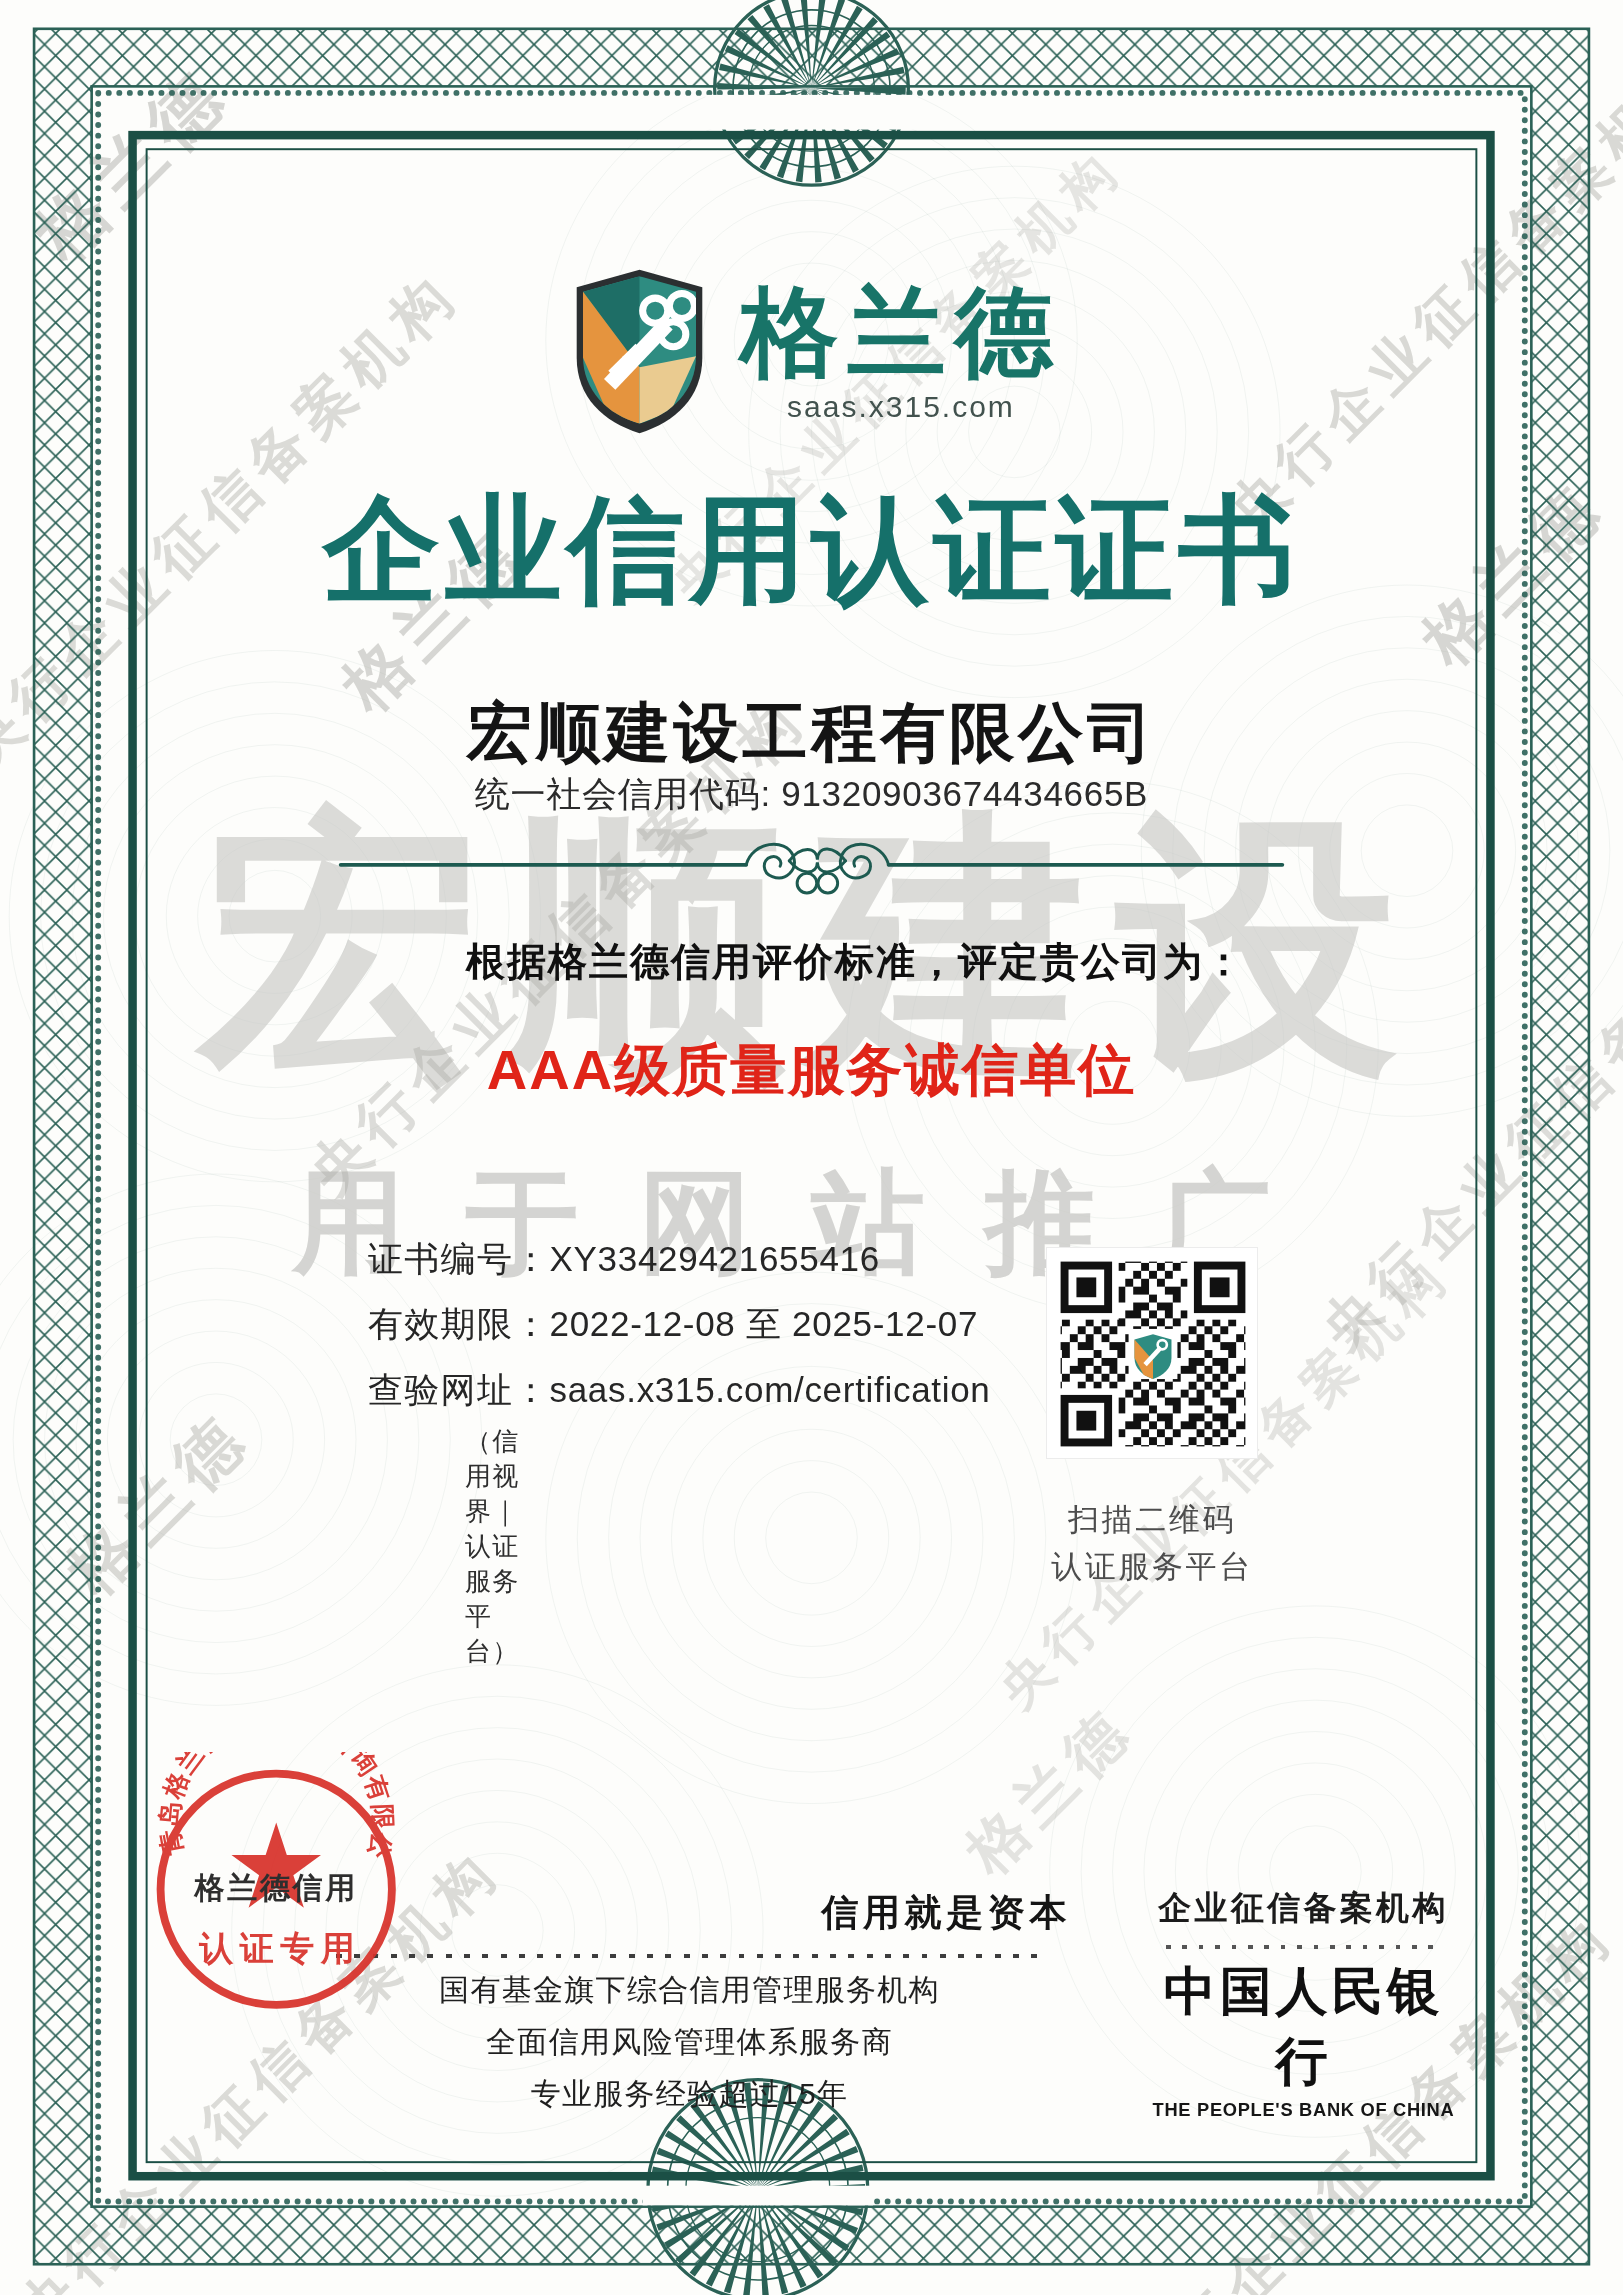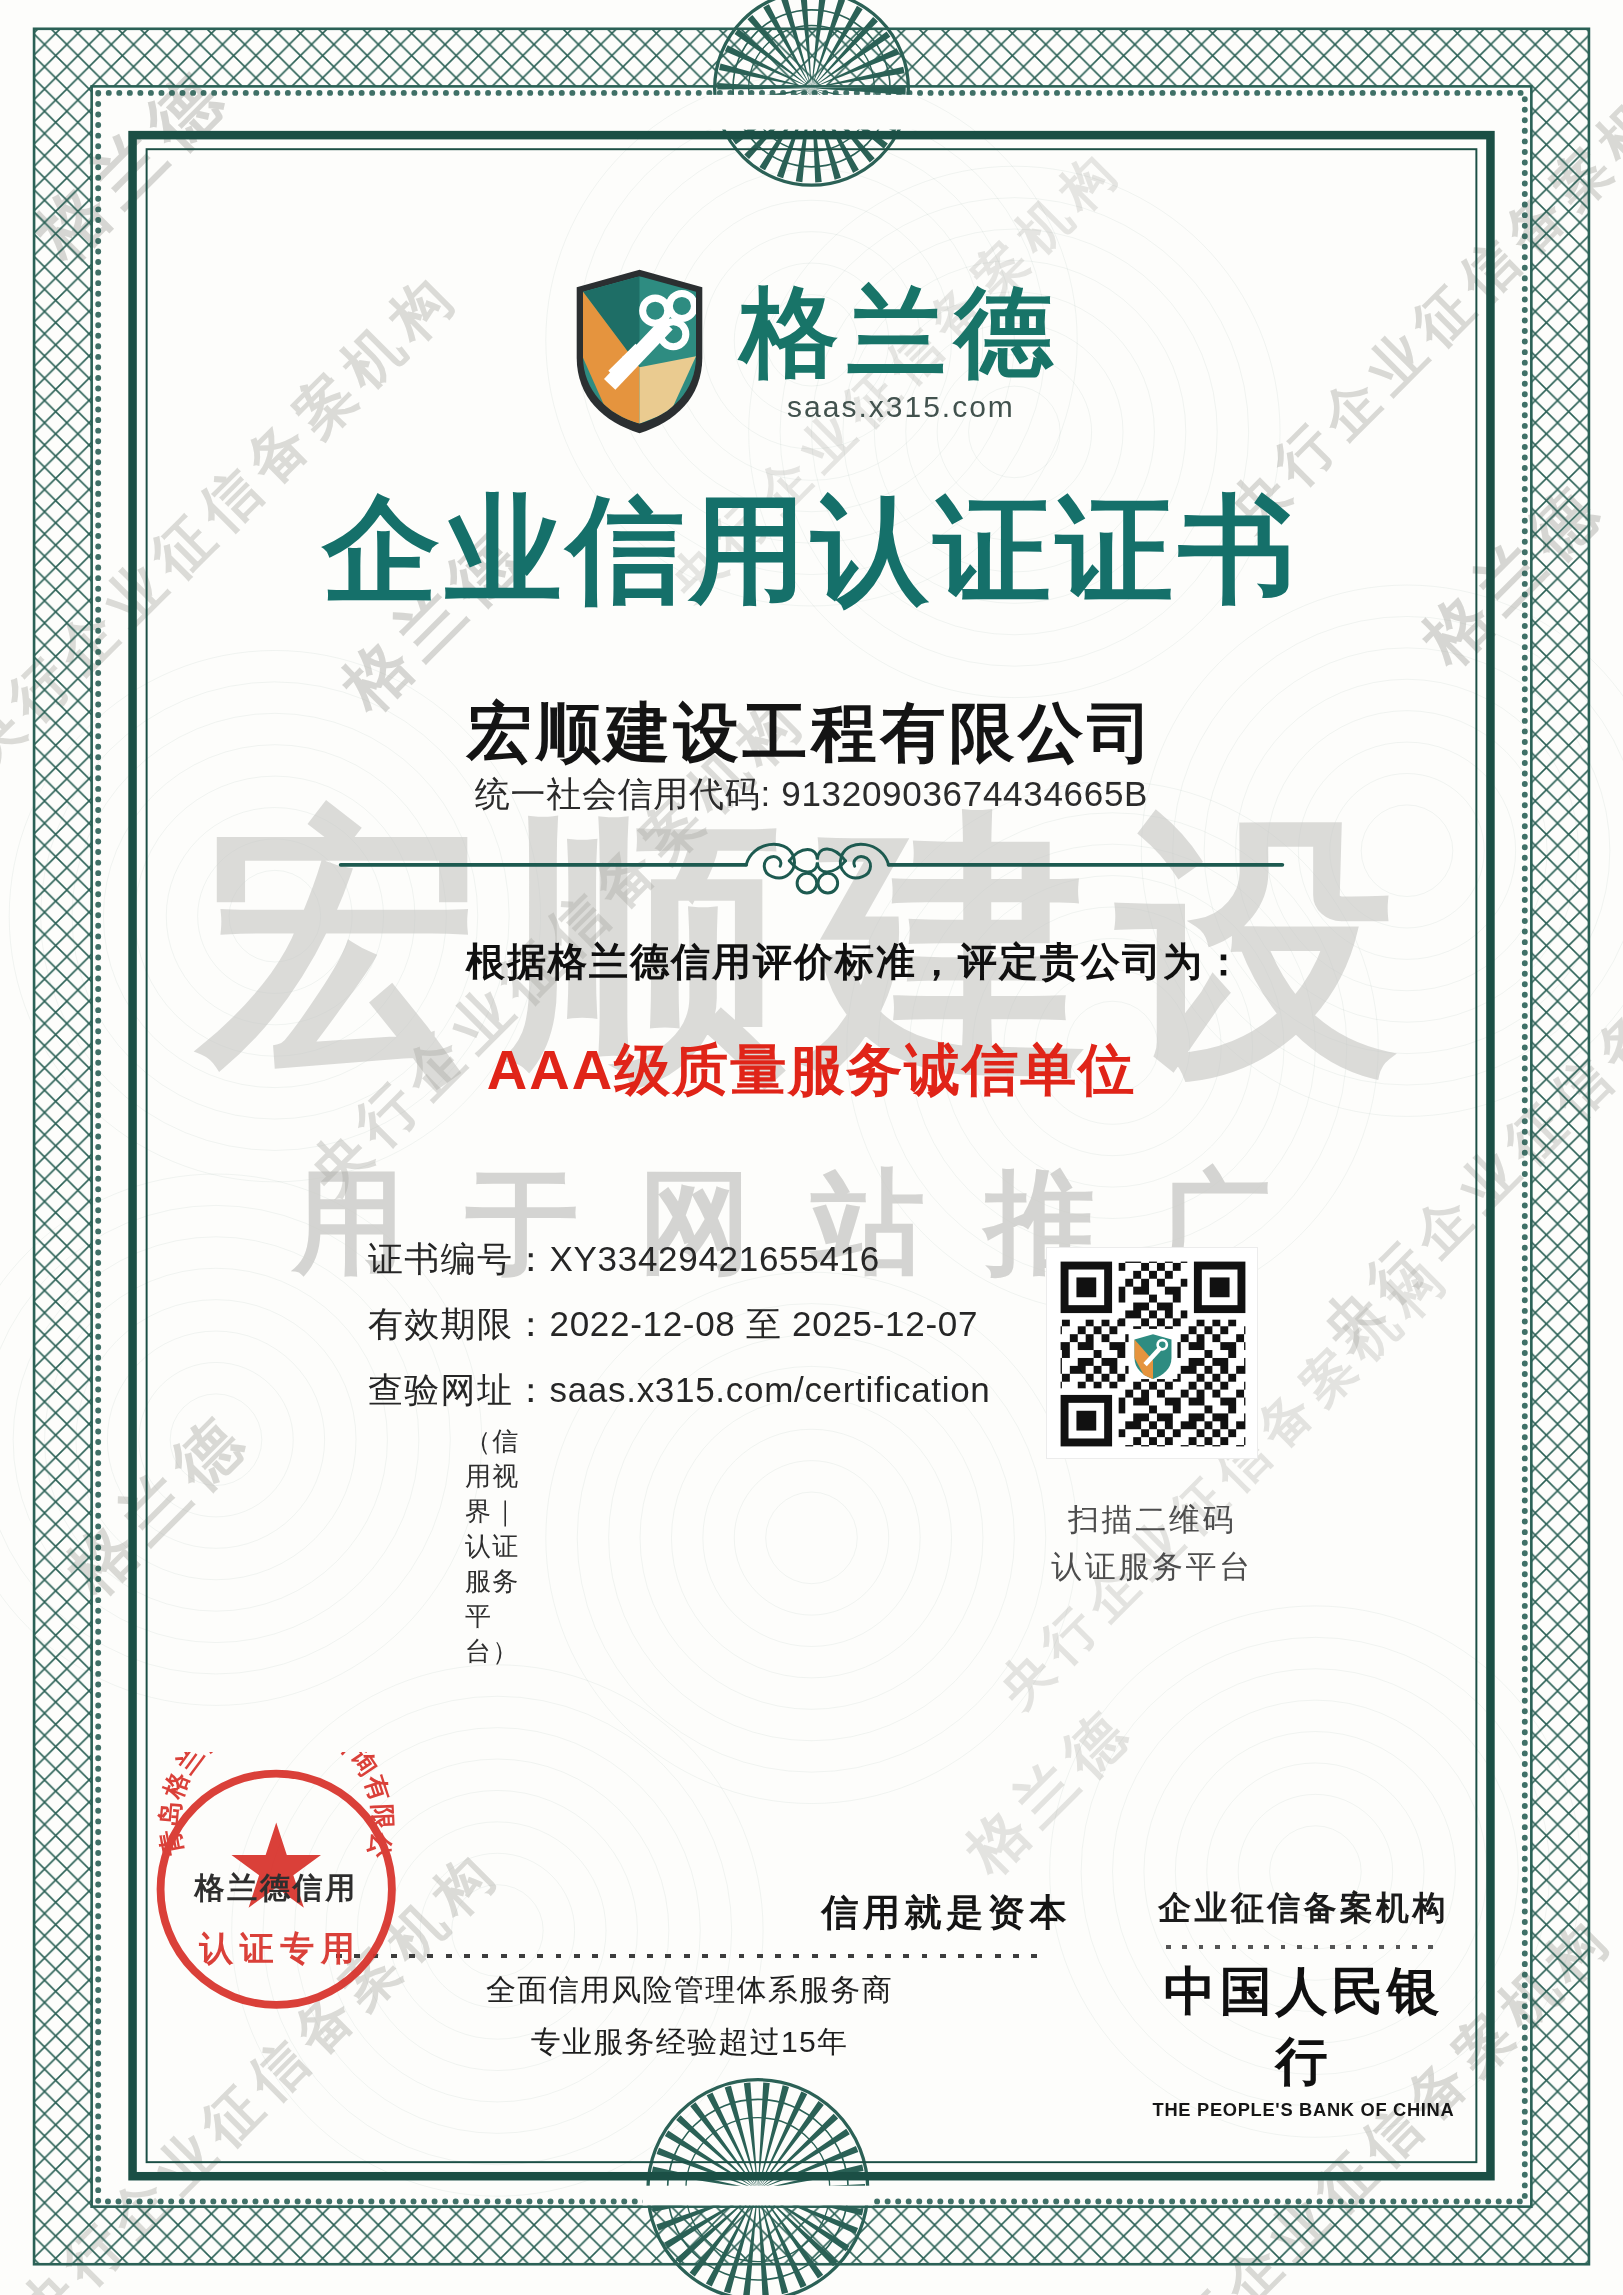--- a/index.html
+++ b/index.html
@@ -306,6 +306,7 @@
     <div class="footer-center">
       <div class="fc-headline">信用就是资本</div>
       <div class="dotted" style="width:707px"></div>
+      <div class="fc-line">国有基金旗下综合信用管理服务机构</div>
       <div class="fc-line">全面信用风险管理体系服务商</div>
       <div class="fc-line">专业服务经验超过15年</div>
     </div>

